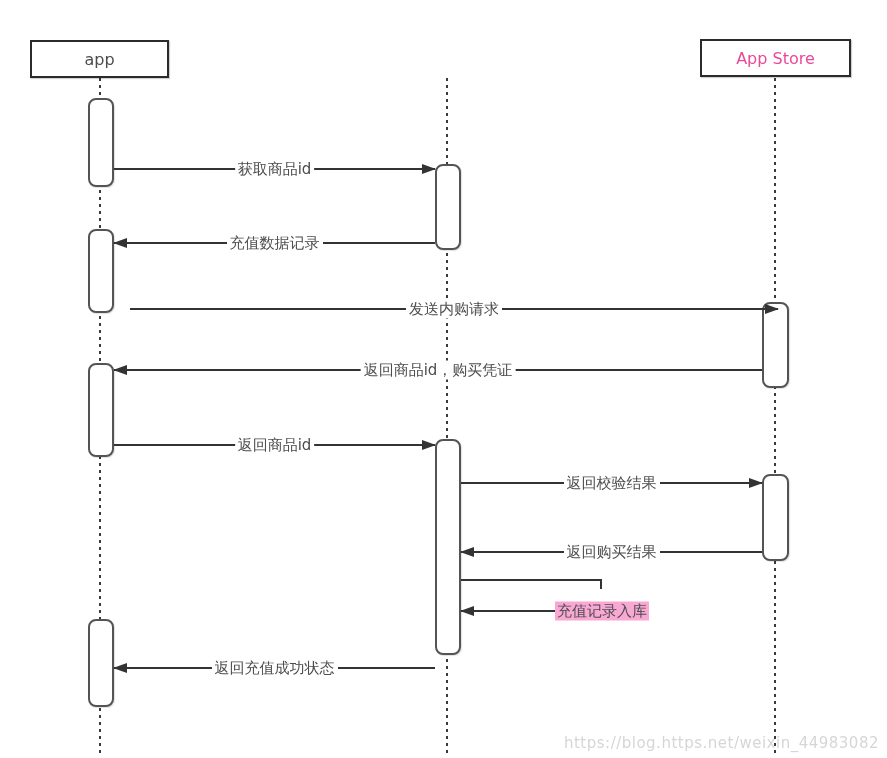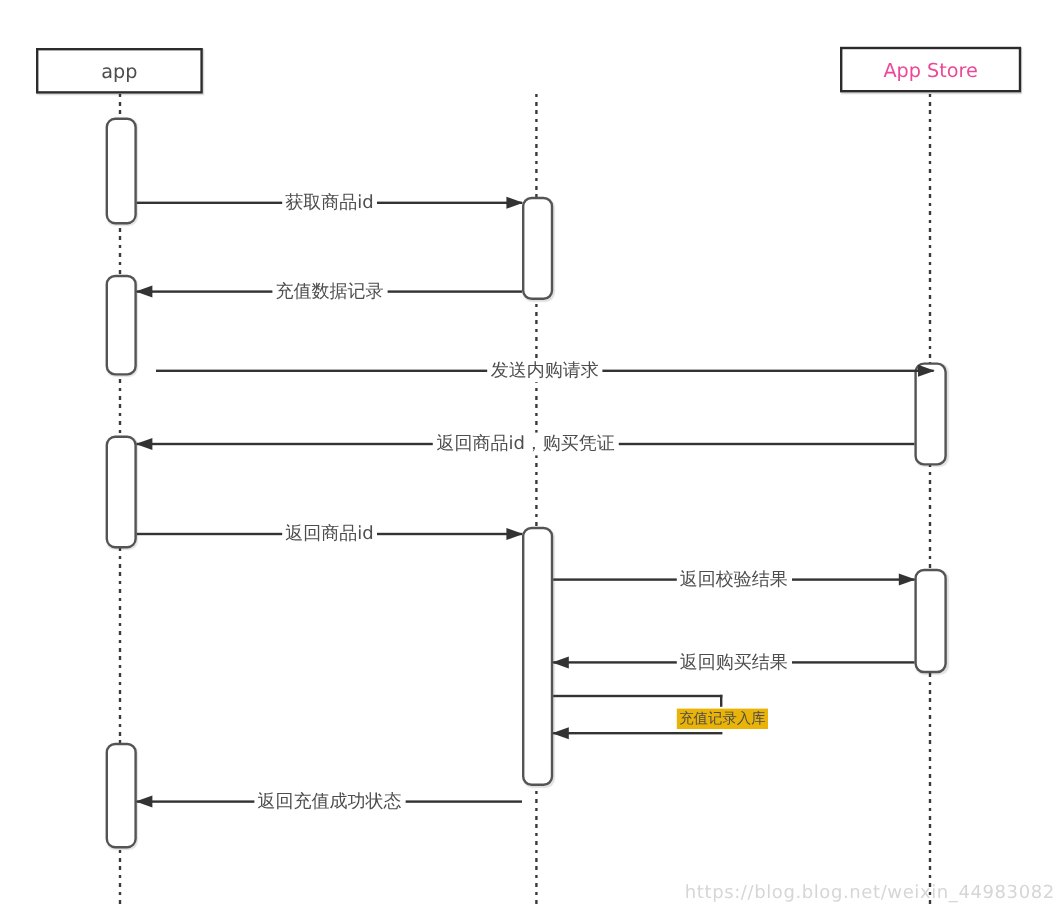--- a/index.html
+++ b/index.html
@@ -39,7 +39,7 @@
   .seg{position:absolute;background:#333;z-index:3;}
   .self-label{
     position:absolute;transform:translate(-50%,-50%);white-space:nowrap;
-    background:#eab308;padding:0 2px;font-size:12px;color:#4d4d4d;z-index:4;
+    background:#f9a8d4;padding:0 2px;font-size:15px;color:#4d4d4d;z-index:4;margin-top:12px;
   }
   .watermark{
     position:absolute;right:8px;bottom:6px;font-size:15px;color:#d6d6d6;

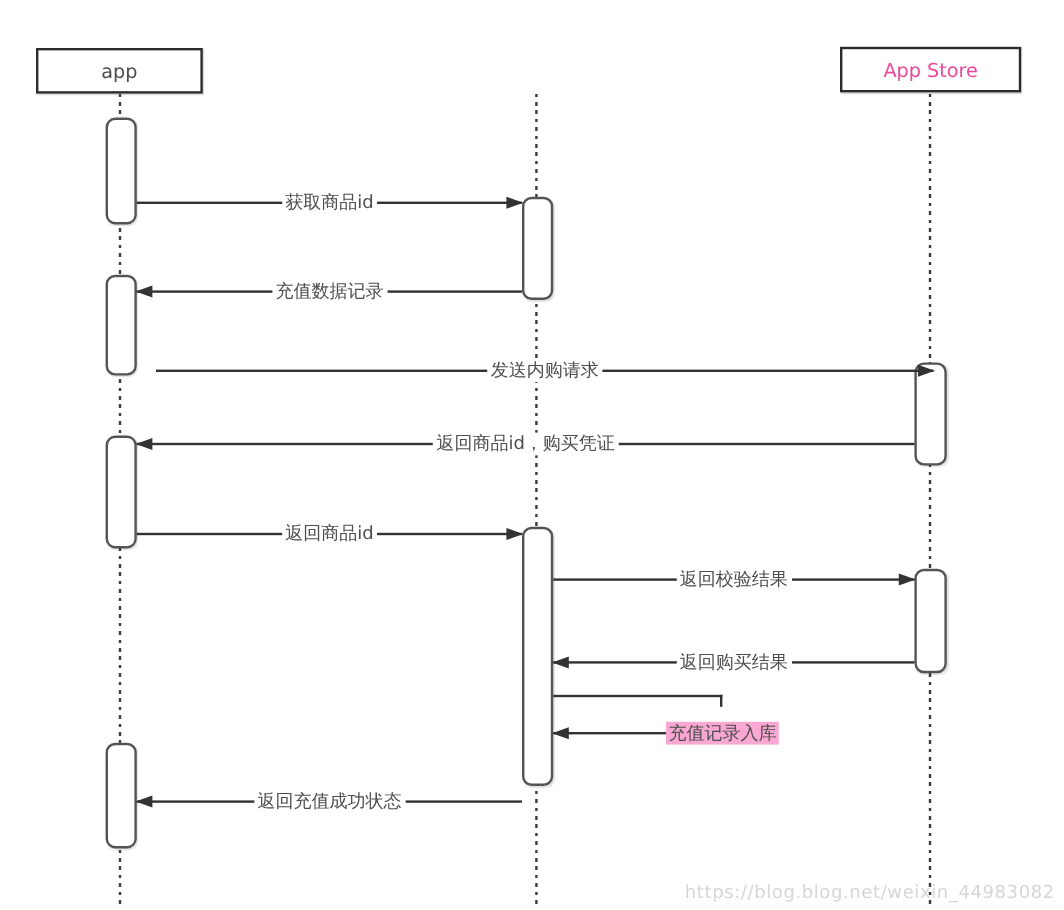--- a/index.html
+++ b/index.html
@@ -120,7 +120,7 @@
     <span class="label">返回充值成功状态</span>
   </div>
 
-  <div class="watermark">https://blog.blog.net/weixin_44983082</div>
+  <div class="watermark">https://blog.https.net/weixin_44983082</div>
 
 </div>
 

